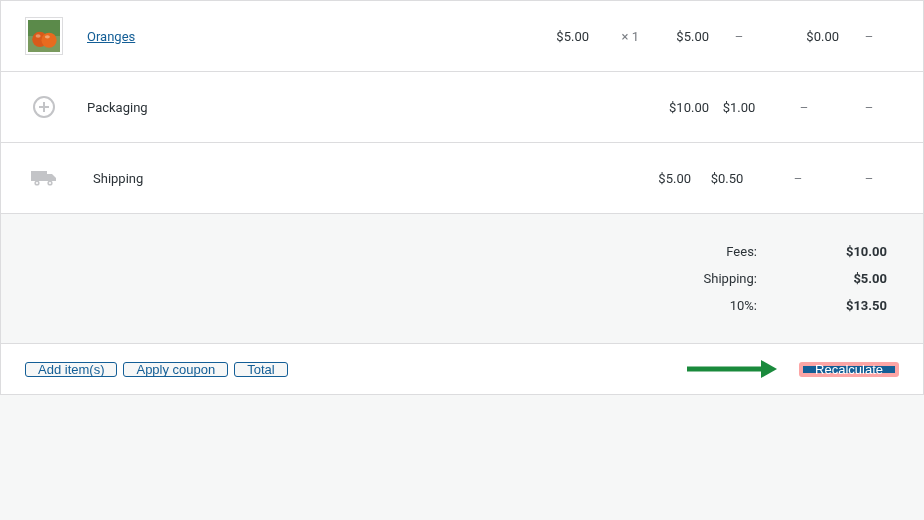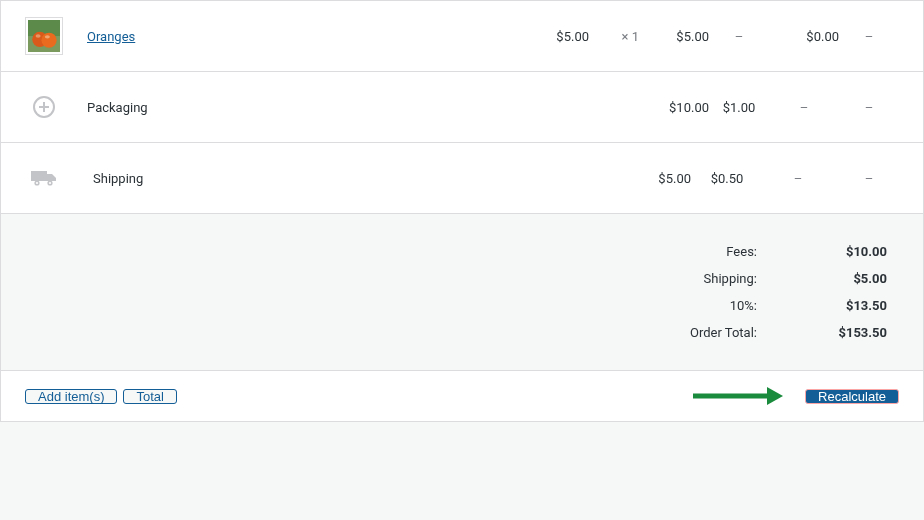--- a/index.html
+++ b/index.html
@@ -187,10 +187,6 @@
       <span class="totals-label">10%:</span>
       <span class="totals-value">$13.50</span>
     </div>
-    <div class="totals-row">
-      <span class="totals-label">Order Total:</span>
-      <span class="totals-value">$153.50</span>
-    </div>
   </div>
 
   <div class="actions">

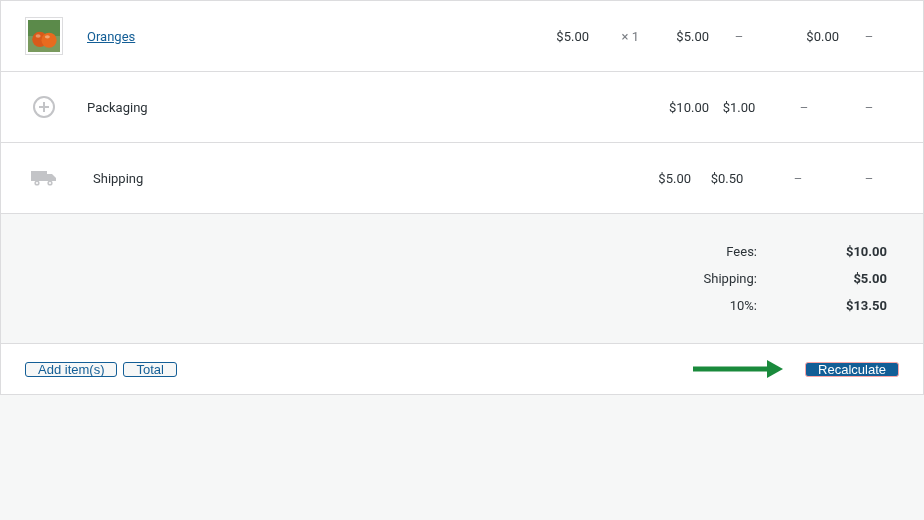--- a/index.html
+++ b/index.html
@@ -191,6 +191,7 @@
 
   <div class="actions">
     <button class="btn btn-secondary">Add item(s)</button>
+    <button class="btn btn-secondary">Apply coupon</button>
     <button class="btn btn-secondary">Total</button>
     <div class="spacer"></div>
     <div class="arrow">

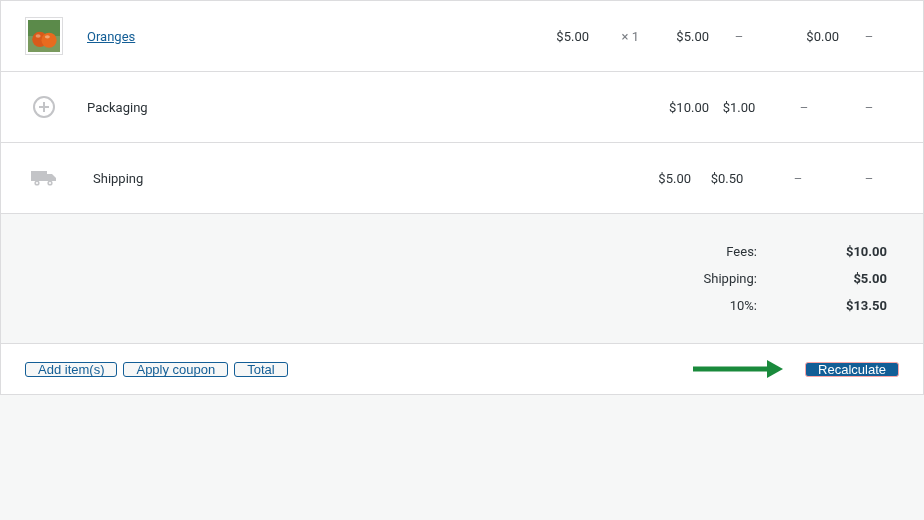--- a/index.html
+++ b/index.html
@@ -90,7 +90,7 @@
     color:#135e96; background:#f6f7f7; border:1px solid #135e96;
   }
   .btn-primary {
-    color:#fff; background:#135e96; border:1px solid #fca5a5;
+    color:#fff; background:#135e96; border:4px solid #fca5a5;
     margin-right:0;
   }
   .spacer { flex:1; }

